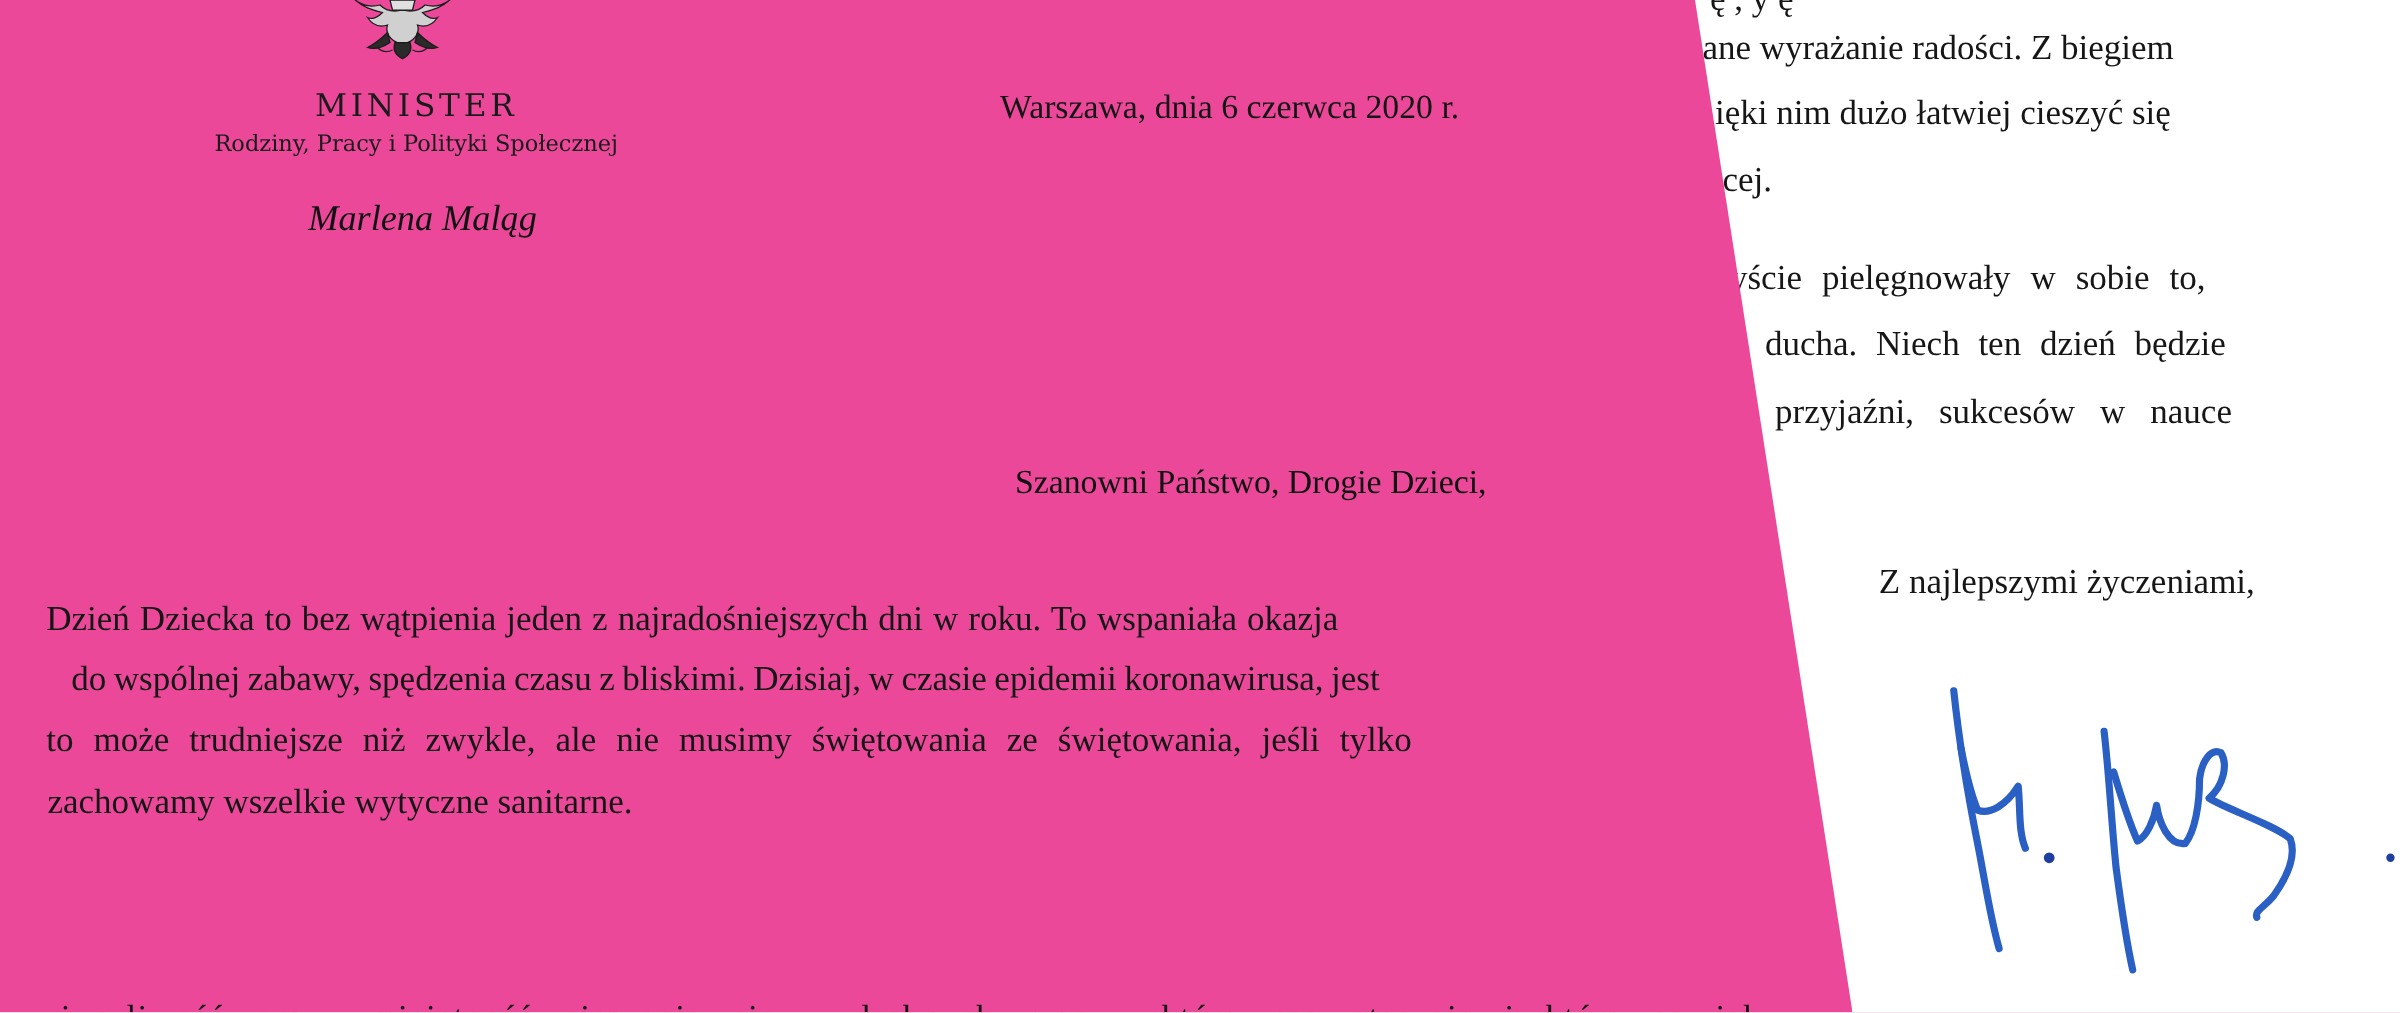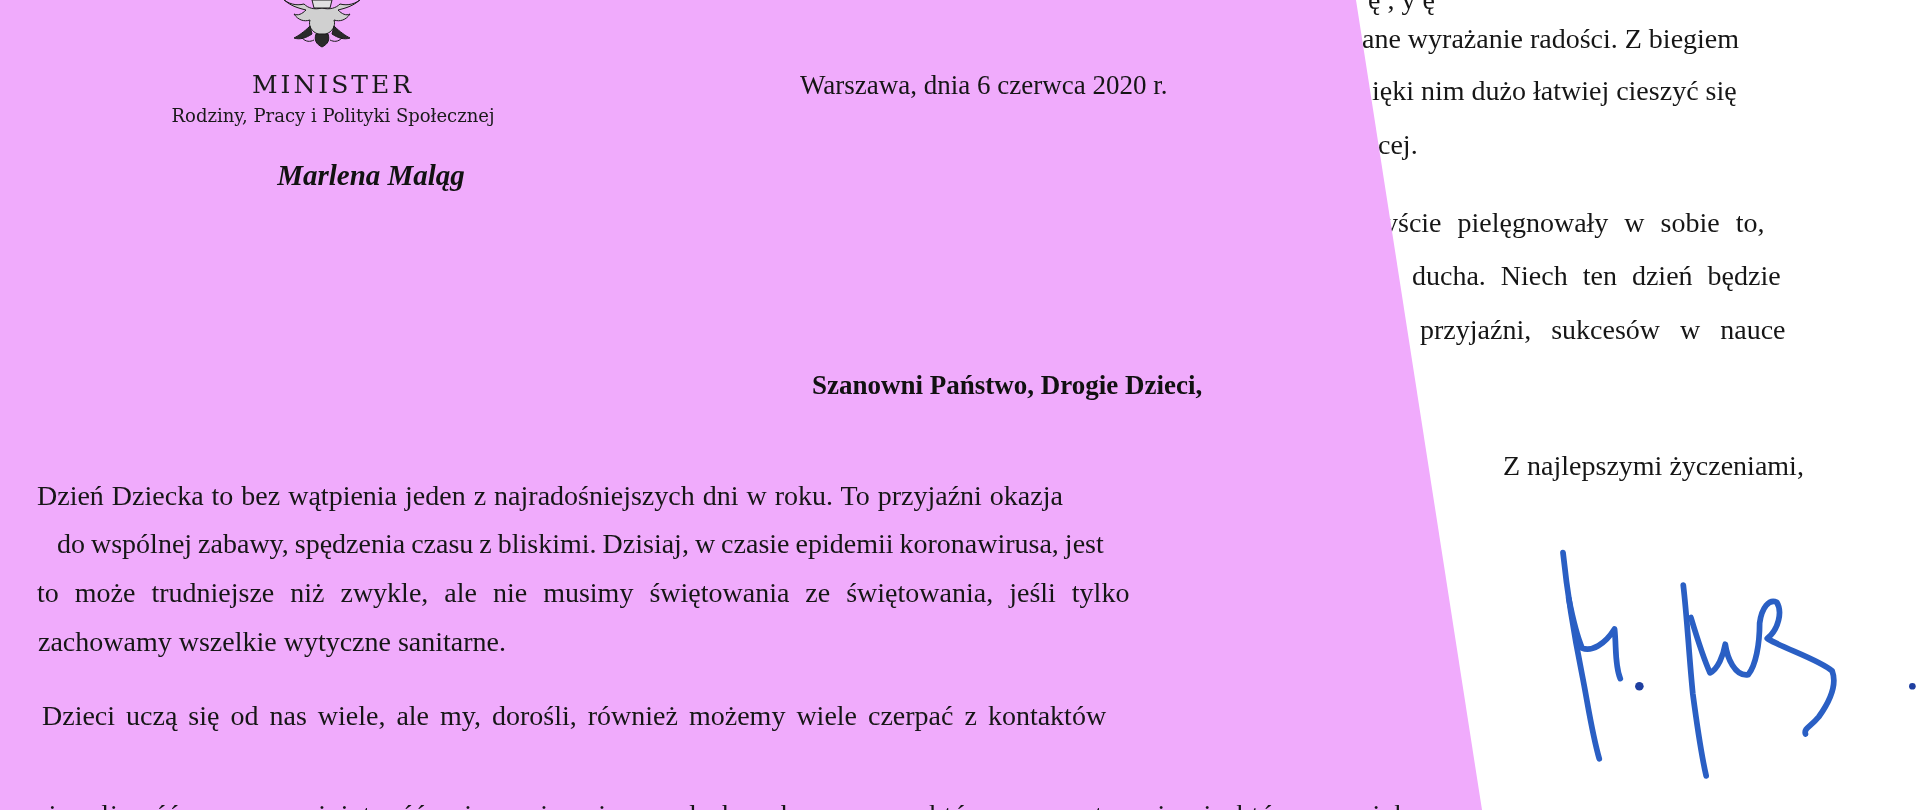--- a/index.html
+++ b/index.html
@@ -51,7 +51,7 @@
     position: absolute;
     left: 0; top: 0;
     width: 1905px; height: 810px;
-    background: #f0abfc;
+    background: #ec4899;
     clip-path: polygon(0 0, 1356px 0, 1482px 810px, 0 810px);
   }
 

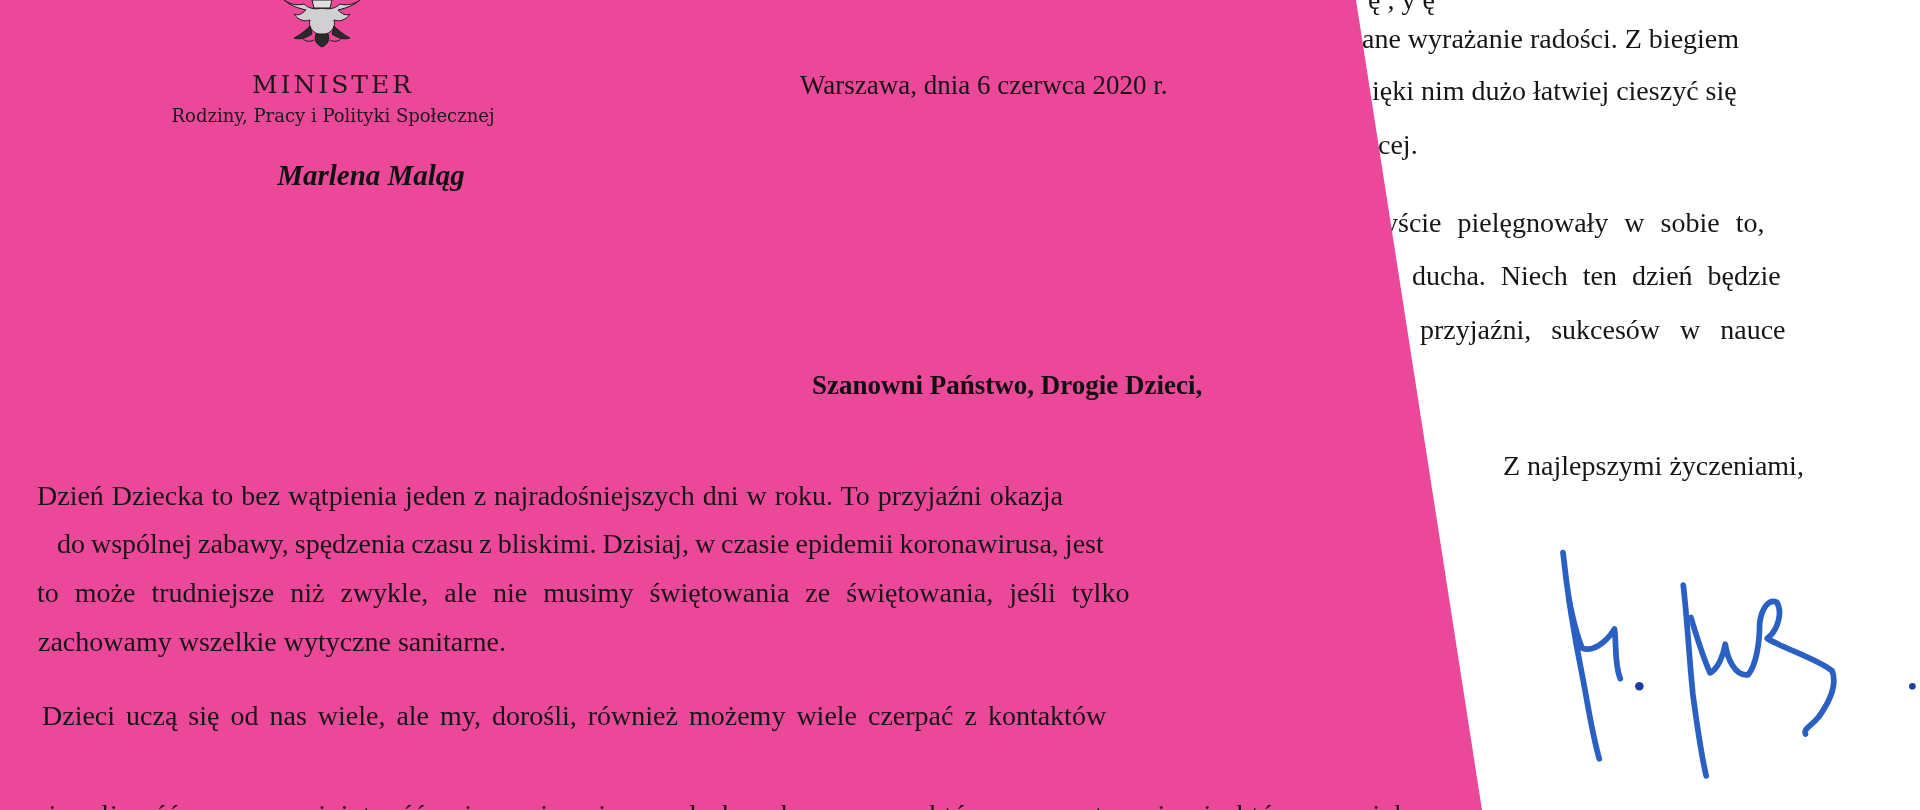--- a/index.html
+++ b/index.html
@@ -89,11 +89,10 @@
     text-align: center;
     font-family: "Liberation Serif", serif;
     font-style: italic;
-    font-weight: bold;
+    font-weight: normal;
     font-size: 29px;
     color: #121212;
     line-height: 1;
-    padding-left: 33px;
   }
 
   .place-date {

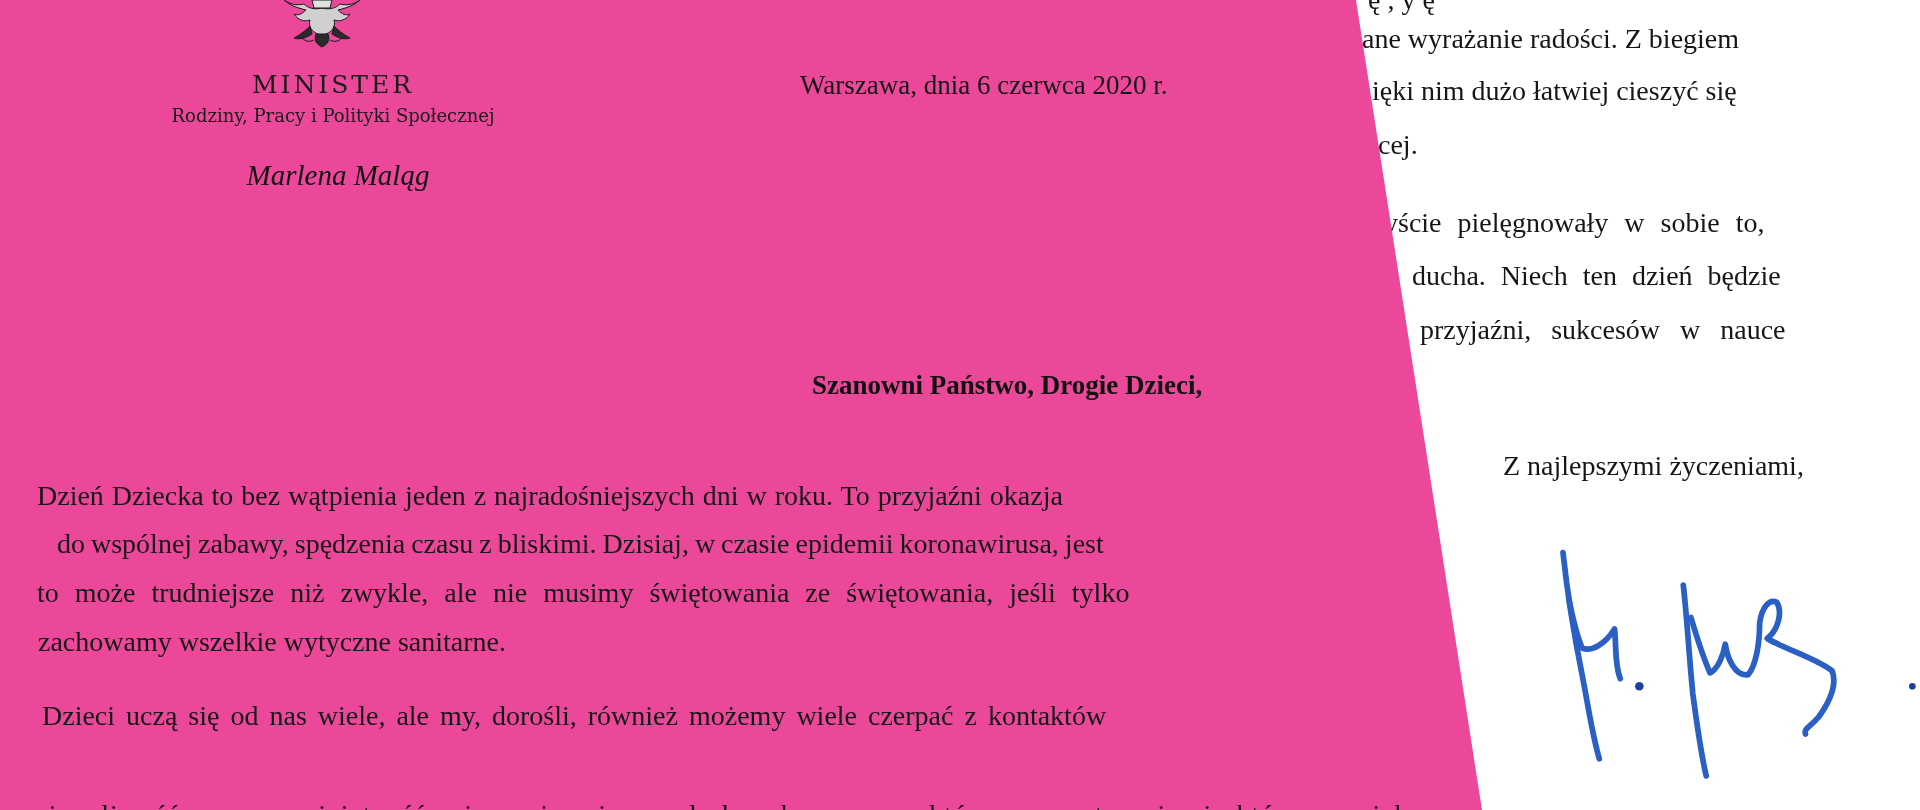--- a/index.html
+++ b/index.html
@@ -108,7 +108,7 @@
     position: absolute;
     left: 812px; top: 372px;
     font-size: 27px;
-    font-weight: bold;
+    font-weight: normal;
     line-height: 1;
     white-space: nowrap;
     color: #111;

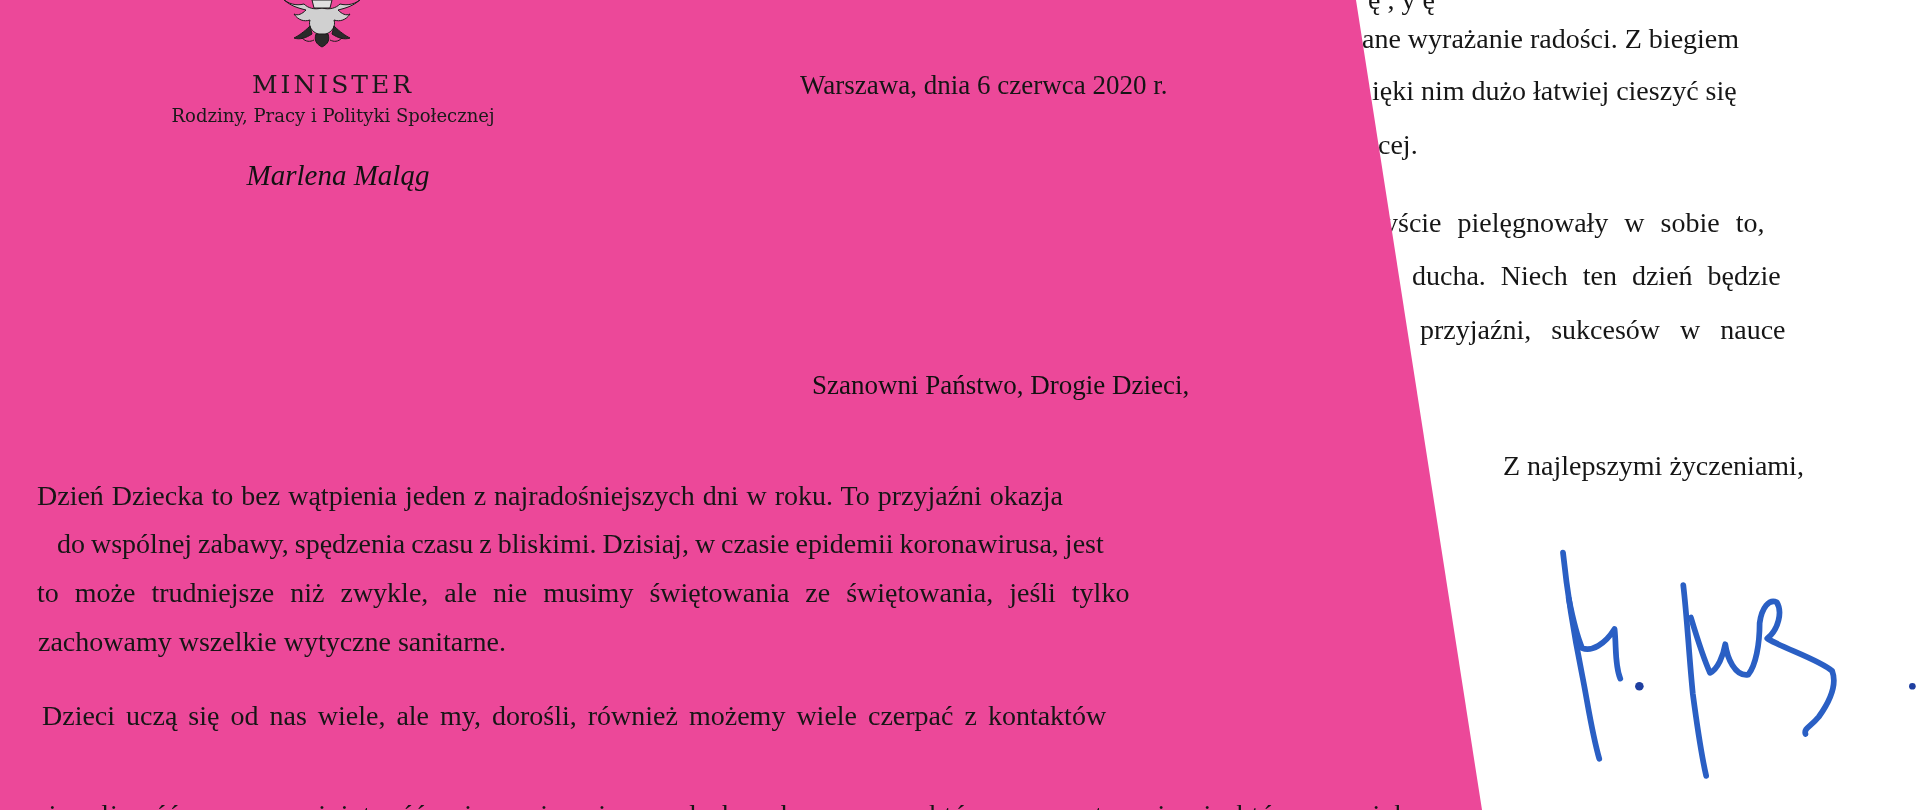--- a/index.html
+++ b/index.html
@@ -180,7 +180,7 @@
 
     <div class="greeting">Szanowni Państwo, Drogie Dzieci,</div>
 
-    <div class="body-line" style="left:37px; top:482px; word-spacing:1px;">Dzień Dziecka to bez wątpienia jeden z najradośniejszych dni w roku. To przyjaźni okazja</div>
+    <div class="body-line" style="left:37px; top:482px; word-spacing:1px;">Dzień Dziecka to bez wątpienia jeden z najradośniejszych dni w roku. To wspaniała okazja</div>
     <div class="body-line" style="left:37px; top:530px; word-spacing:-1px;margin-left:20px;">do wspólnej zabawy, spędzenia czasu z bliskimi. Dzisiaj, w czasie epidemii koronawirusa, jest</div>
     <div class="body-line" style="left:37px; top:579px; word-spacing:9px;">to może trudniejsze niż zwykle, ale nie musimy świętowania ze świętowania, jeśli tylko</div>
     <div class="body-line" style="left:38px; top:628px;">zachowamy wszelkie wytyczne sanitarne.</div>

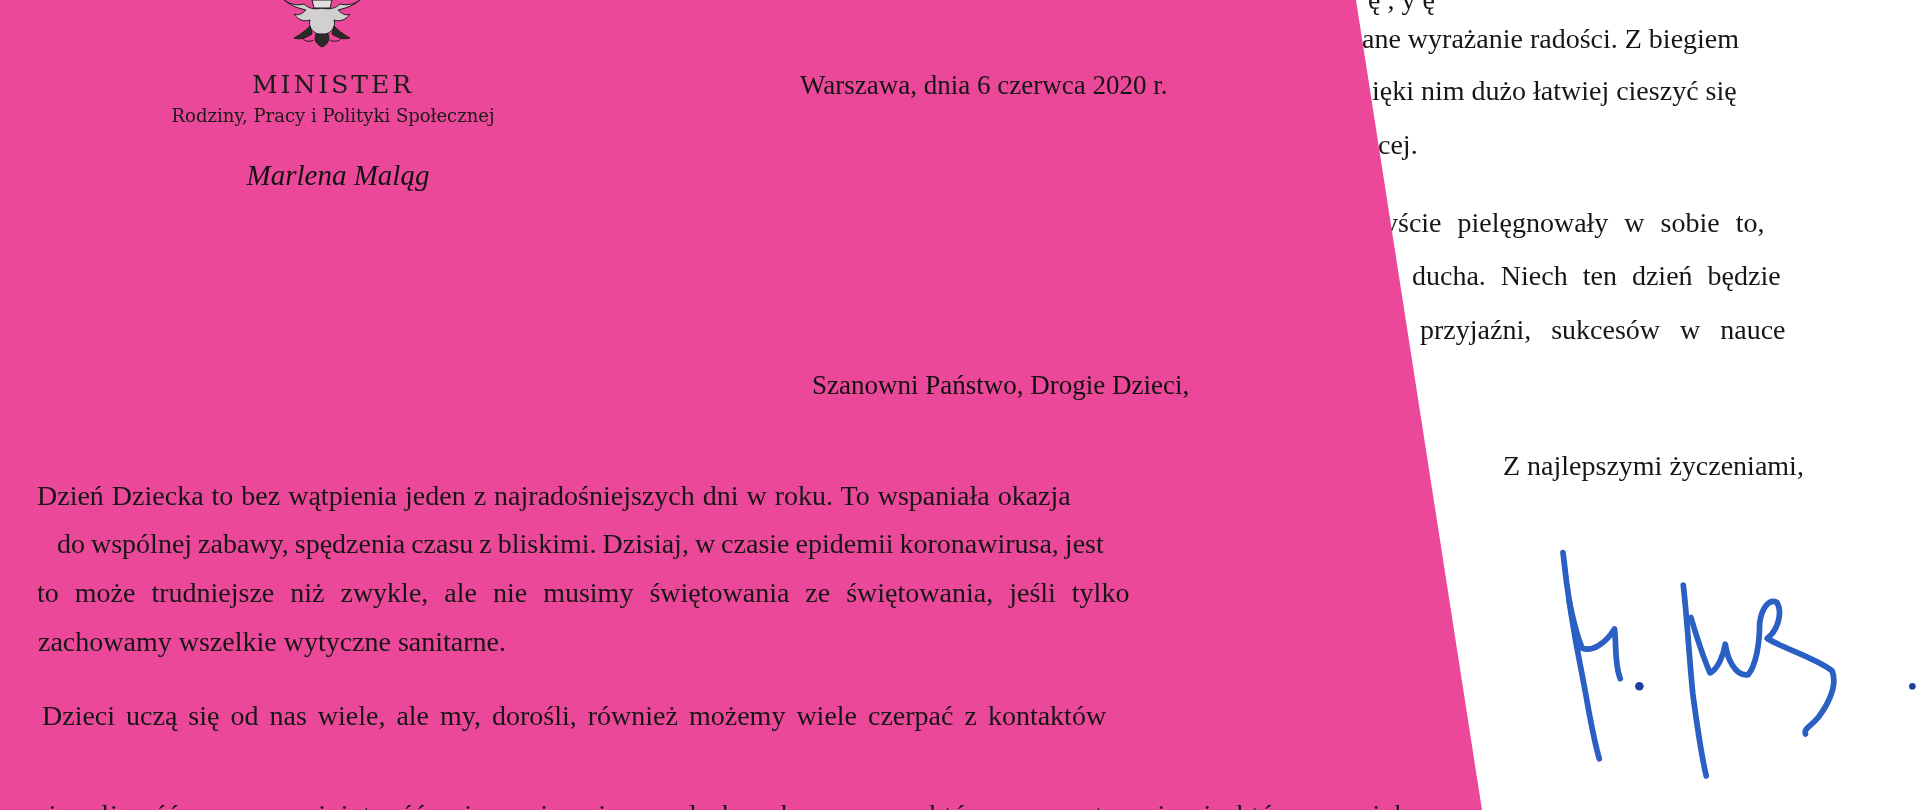--- a/index.html
+++ b/index.html
@@ -185,7 +185,6 @@
     <div class="body-line" style="left:37px; top:579px; word-spacing:9px;">to może trudniejsze niż zwykle, ale nie musimy świętowania ze świętowania, jeśli tylko</div>
     <div class="body-line" style="left:38px; top:628px;">zachowamy wszelkie wytyczne sanitarne.</div>
 
-    <div class="body-line" style="left:42px; top:702px; word-spacing:4px;">Dzieci uczą się od nas wiele, ale my, dorośli, również możemy wiele czerpać z kontaktów</div>
     <div class="body-line" style="left:46px; top:801px; word-spacing:16px; letter-spacing:1px;">życzliwość oraz umiejętność cieszenia się z drobnych rzeczy, które nas otaczają i które są jak</div>
   </div>
 

